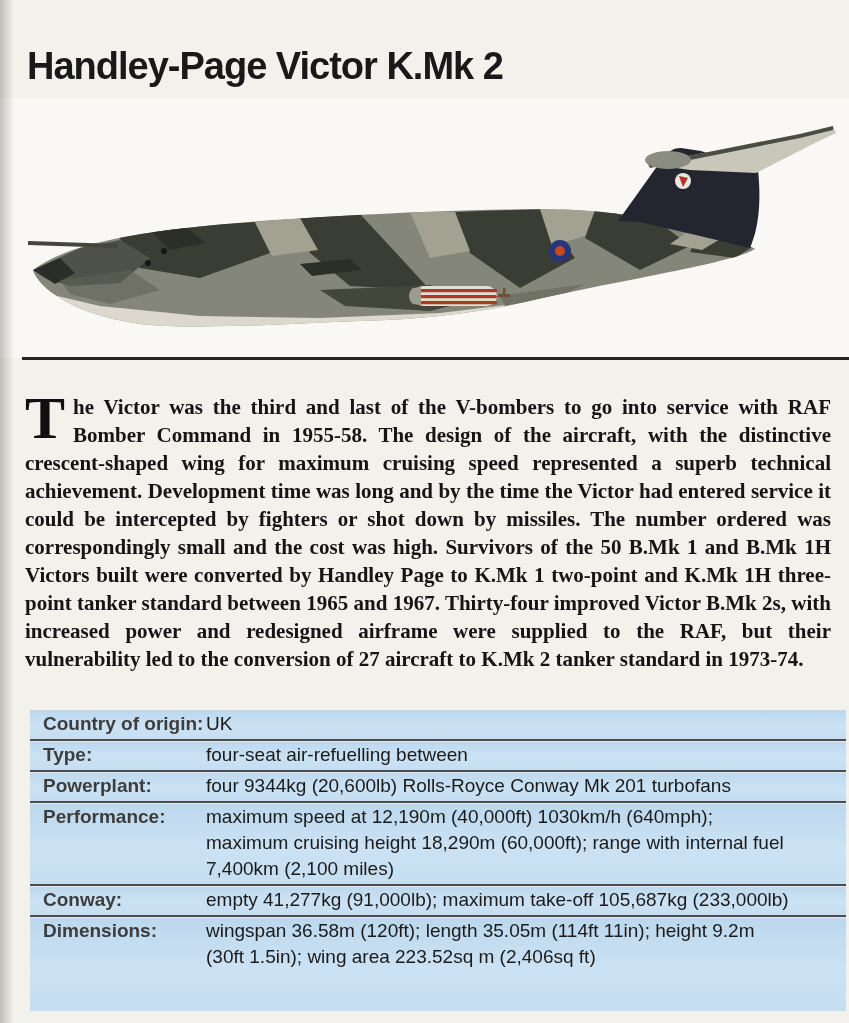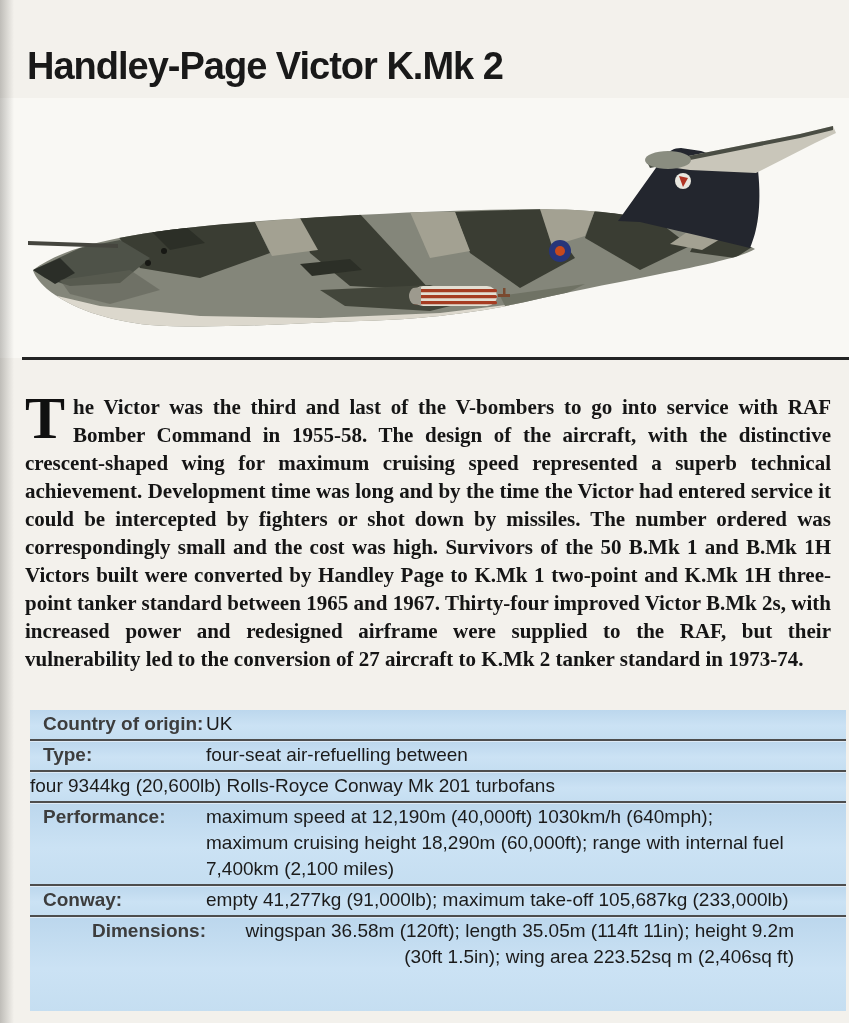--- a/index.html
+++ b/index.html
@@ -169,6 +169,7 @@
       <div class="spec-value">four-seat air-refuelling between</div>
     </div>
     <div class="spec-row">
+      <div class="spec-label">Powerplant:</div>
       <div class="spec-value">four 9344kg (20,600lb) Rolls-Royce Conway Mk 201 turbofans</div>
     </div>
     <div class="spec-row">

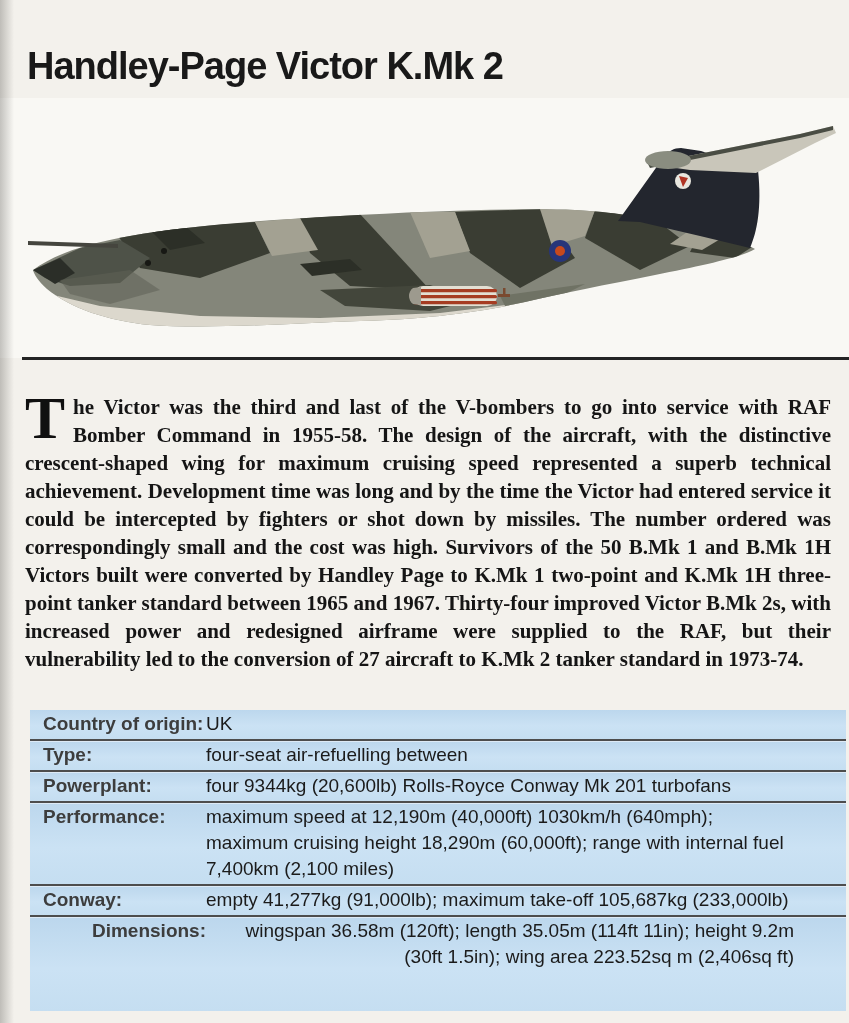--- a/index.html
+++ b/index.html
@@ -58,7 +58,7 @@
     border-top:2px solid #4d4d4d;
     box-shadow:inset 0 1px 0 #ddeaf6;
   }
-  .spec-row:last-child{flex:1;text-align:right;}
+  .spec-row:last-child{flex:1;}
   #specs{display:flex;flex-direction:column;}
   .spec-label{
     flex:0 0 163px;

